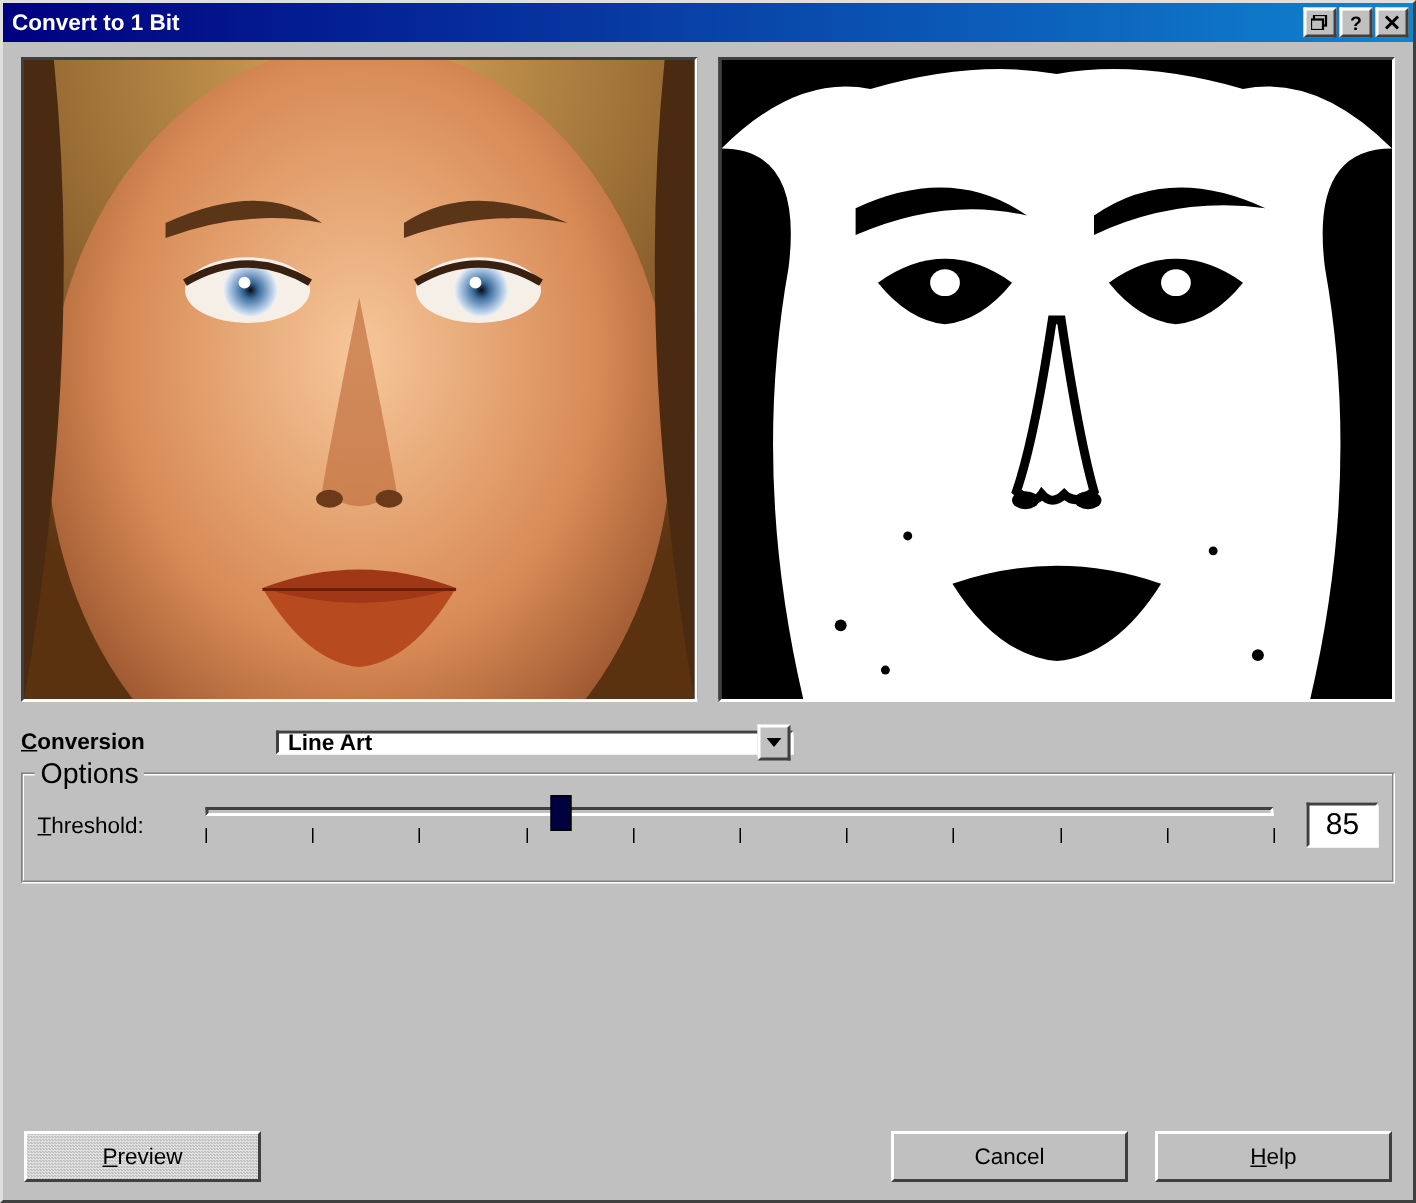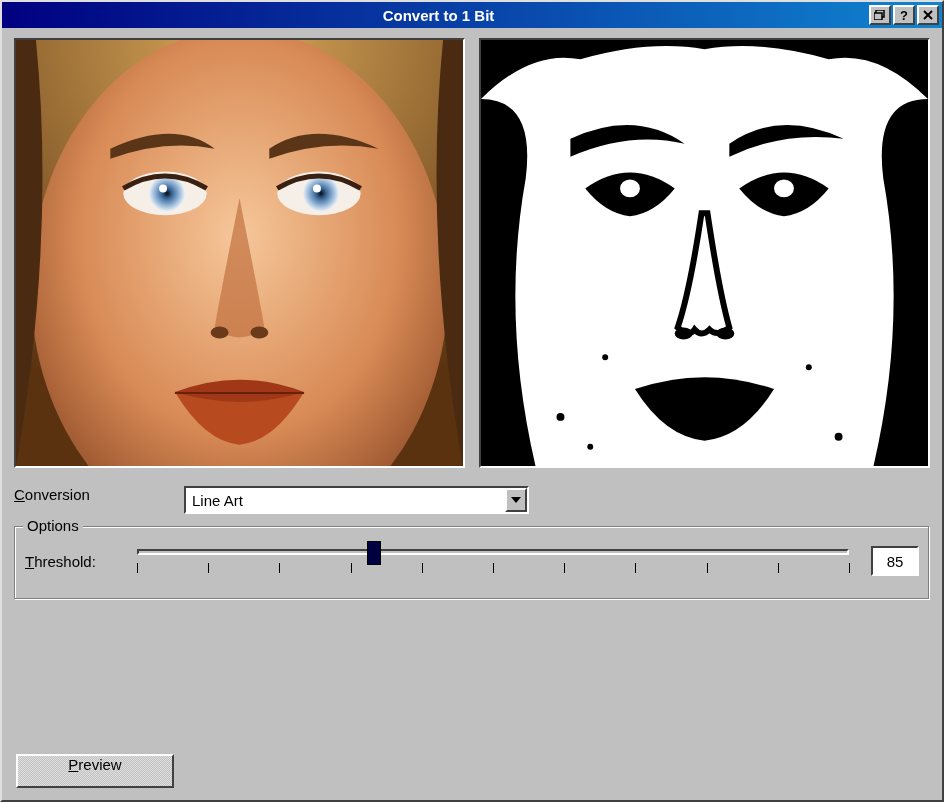--- a/index.html
+++ b/index.html
@@ -32,7 +32,7 @@
     font-weight: bold;
     font-size: 15px;
   }
-  .titlebar .title-text { flex: 1; text-align: center; }
+  .titlebar .title-text { flex: 1; }
   .titlebar .title-buttons { display: flex; gap: 2px; }
   .title-btn {
     width: 22px; height: 20px;

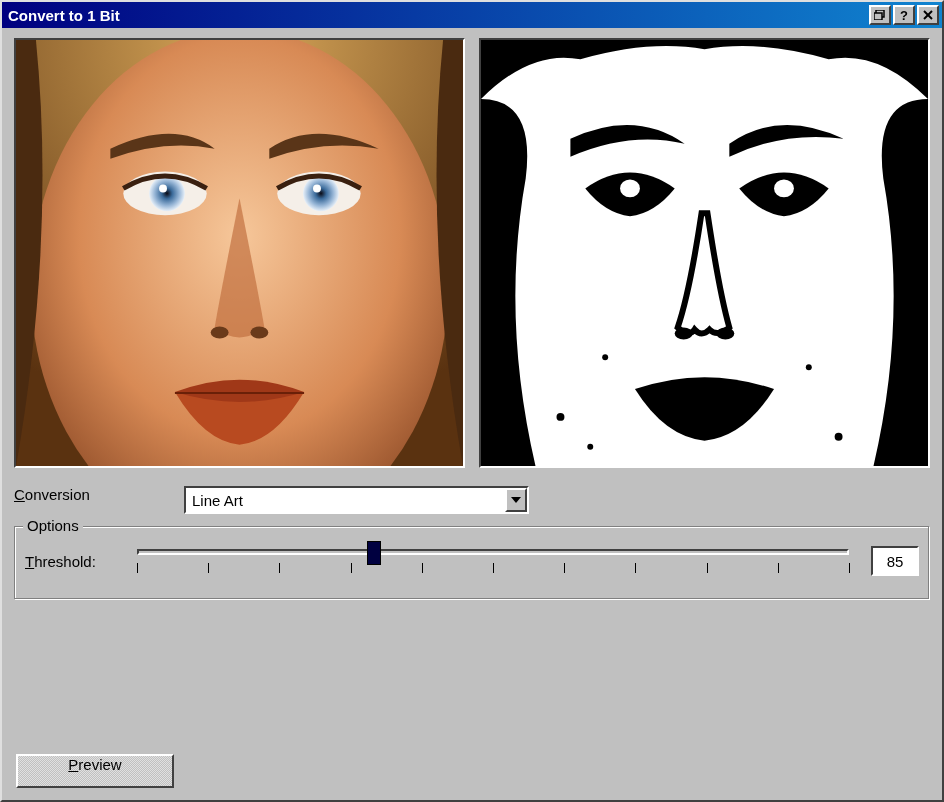--- a/index.html
+++ b/index.html
@@ -71,8 +71,9 @@
   .preview-pane svg { width: 100%; height: 100%; display: block; }
   .row {
     display: flex;
-    align-items: flex-start;
+    align-items: flex-end;
     margin-bottom: 12px;
+    font-weight: bold;
   }
   .row-label {
     width: 170px;

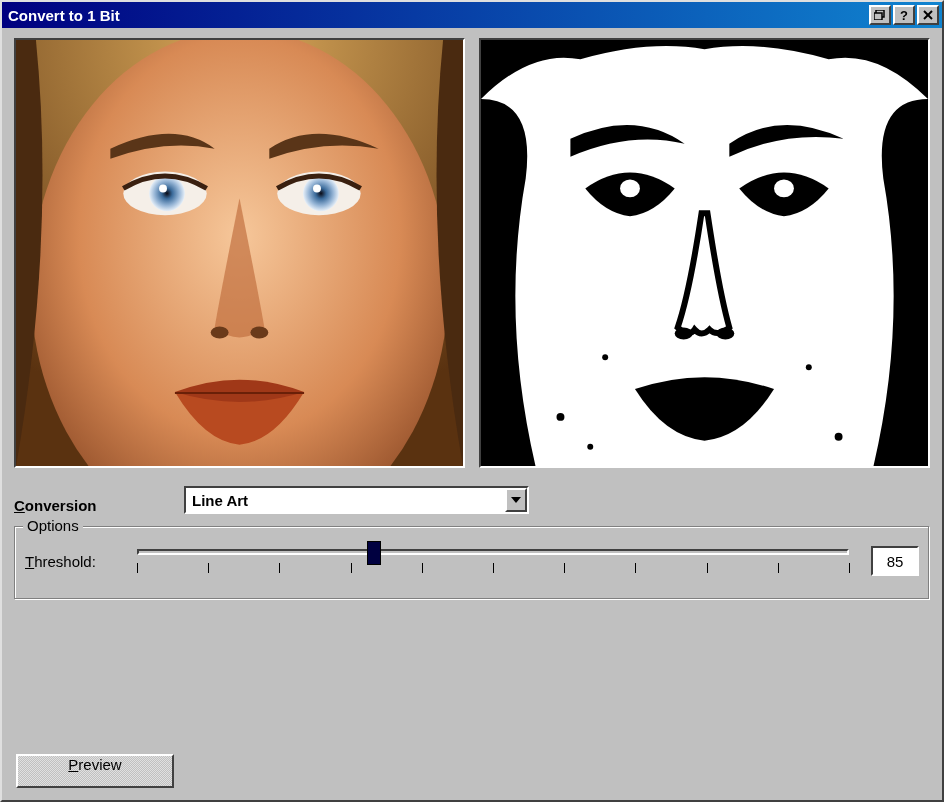--- a/index.html
+++ b/index.html
@@ -82,7 +82,7 @@
   .row-label .ul { text-decoration: underline; }
   .combo {
     width: 345px;
-    height: 28px;
+    height: 16px;
     background: #fff;
     border: 2px solid;
     border-color: #404040 #ffffff #ffffff #404040;

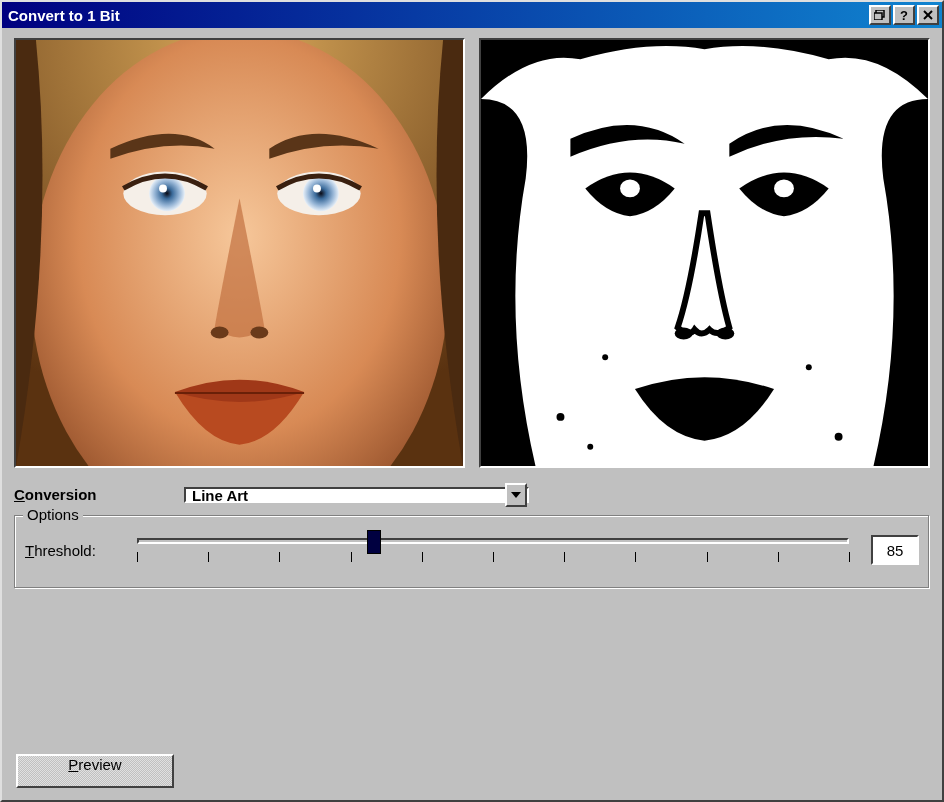--- a/index.html
+++ b/index.html
@@ -119,7 +119,7 @@
     left: 8px;
     background: #c0c0c0;
     padding: 0 4px;
-    font-size: 15px;
+    font-size: 19px;
   }
   .threshold-row {
     display: flex;

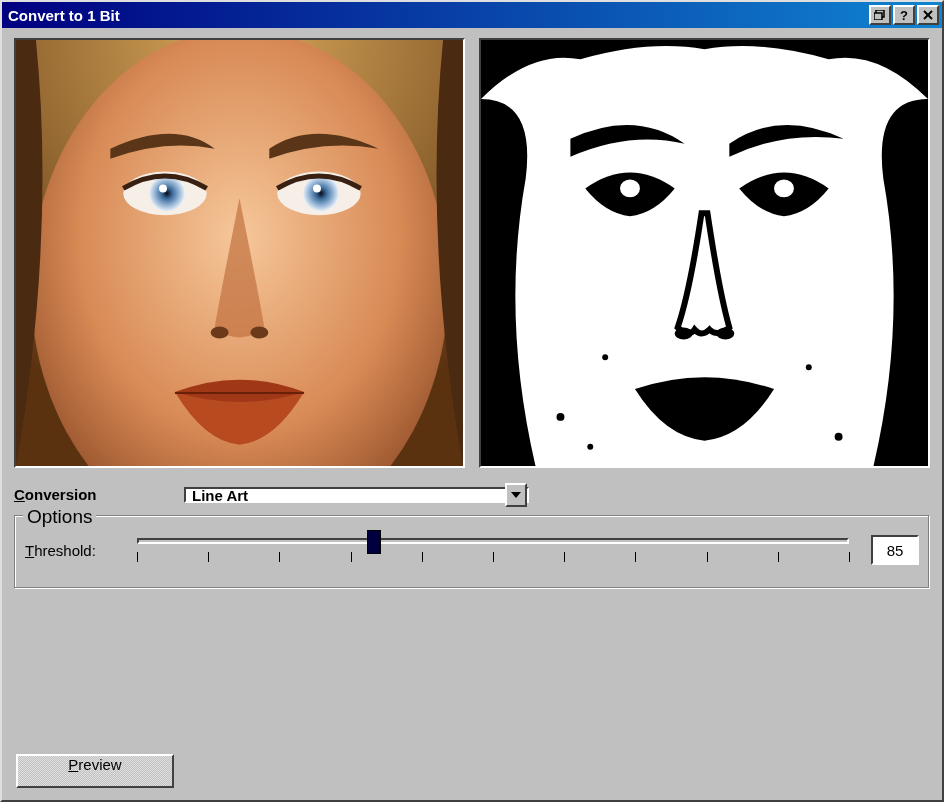--- a/index.html
+++ b/index.html
@@ -172,7 +172,7 @@
     border: 2px solid;
     border-color: #404040 #ffffff #ffffff #404040;
     display: flex; align-items: center; justify-content: center;
-    font-size: 15px;
+    font-size: 20px;
   }
   .spacer { flex: 1; }
   .button-row {

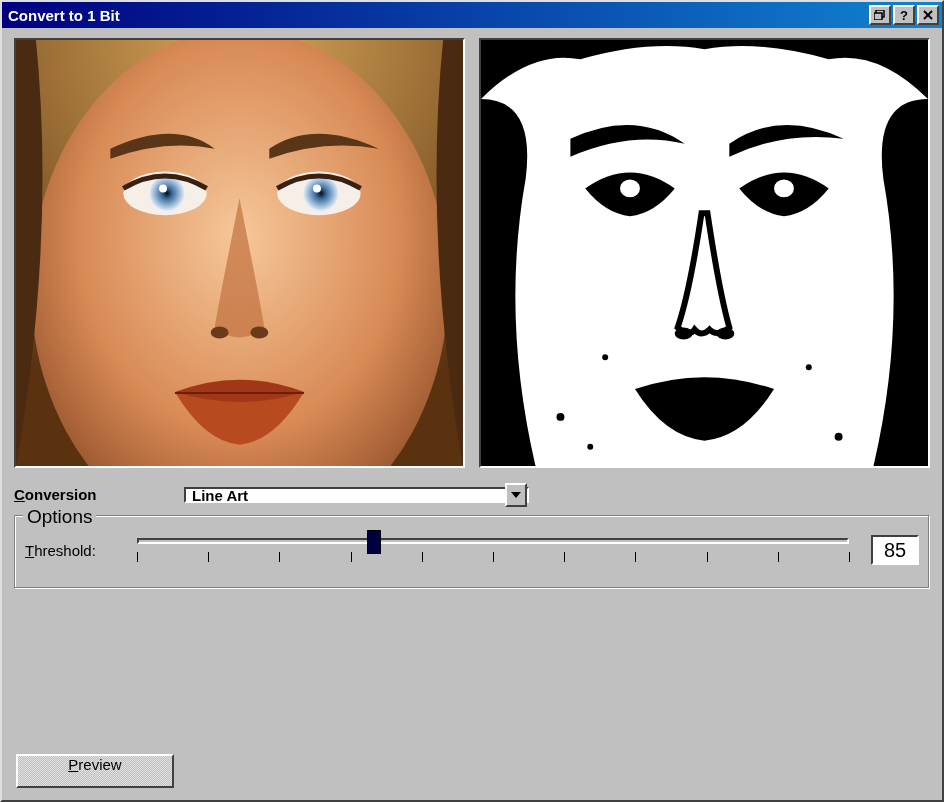--- a/index.html
+++ b/index.html
@@ -186,7 +186,7 @@
     background: #c0c0c0;
     border: 2px solid;
     border-color: #ffffff #404040 #404040 #ffffff;
-    display: flex; justify-content: center;
+    display: flex; align-items: center; justify-content: center;
     font-size: 15px;
     cursor: default;
   }

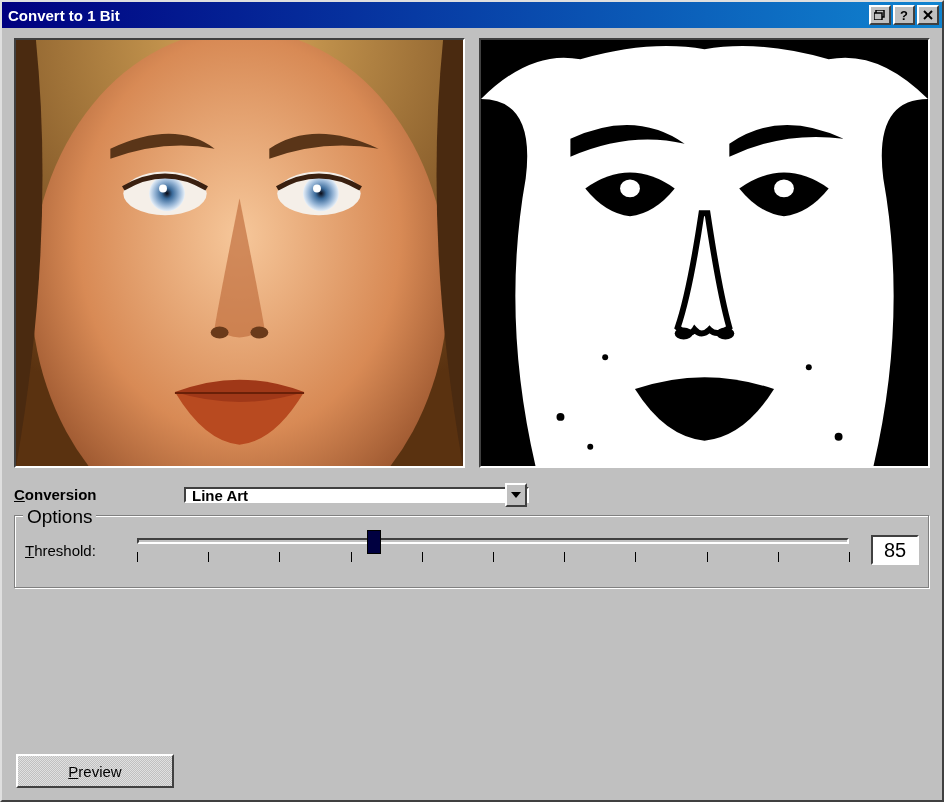--- a/index.html
+++ b/index.html
@@ -354,6 +354,7 @@
         <span><span class="ul">P</span><span>review</span></span>
       </div>
       <div style="flex:1"></div>
+      <div class="btn">Cancel</div>
     </div>
 
   </div>

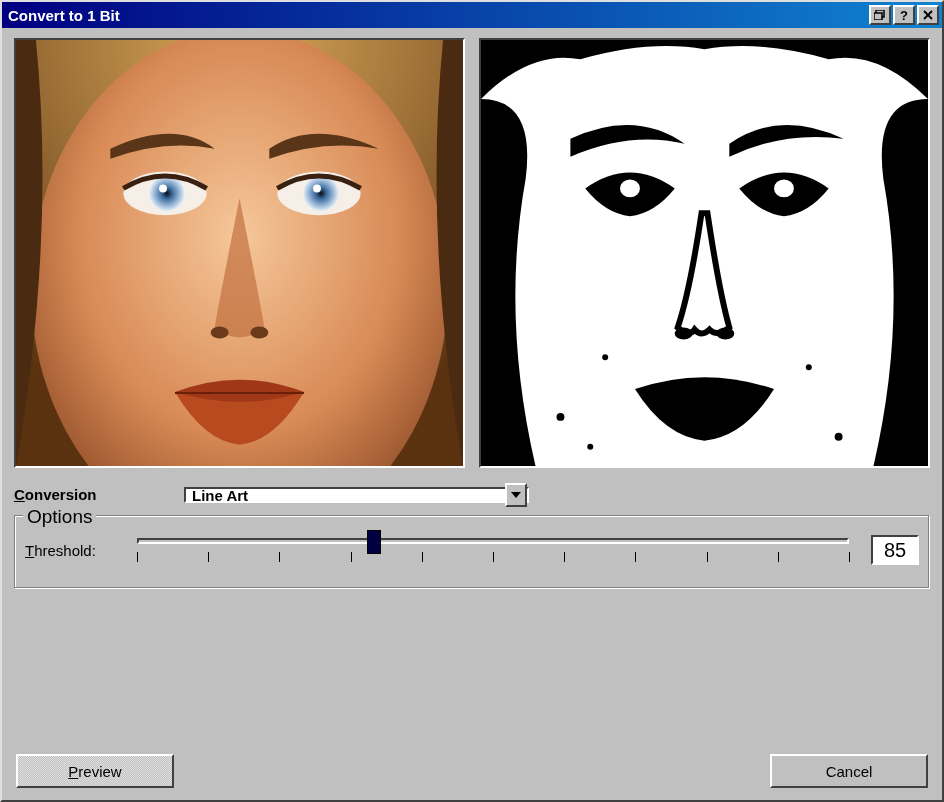--- a/index.html
+++ b/index.html
@@ -355,6 +355,9 @@
       </div>
       <div style="flex:1"></div>
       <div class="btn">Cancel</div>
+      <div class="btn">
+        <span><span class="ul">H</span><span>elp</span></span>
+      </div>
     </div>
 
   </div>

